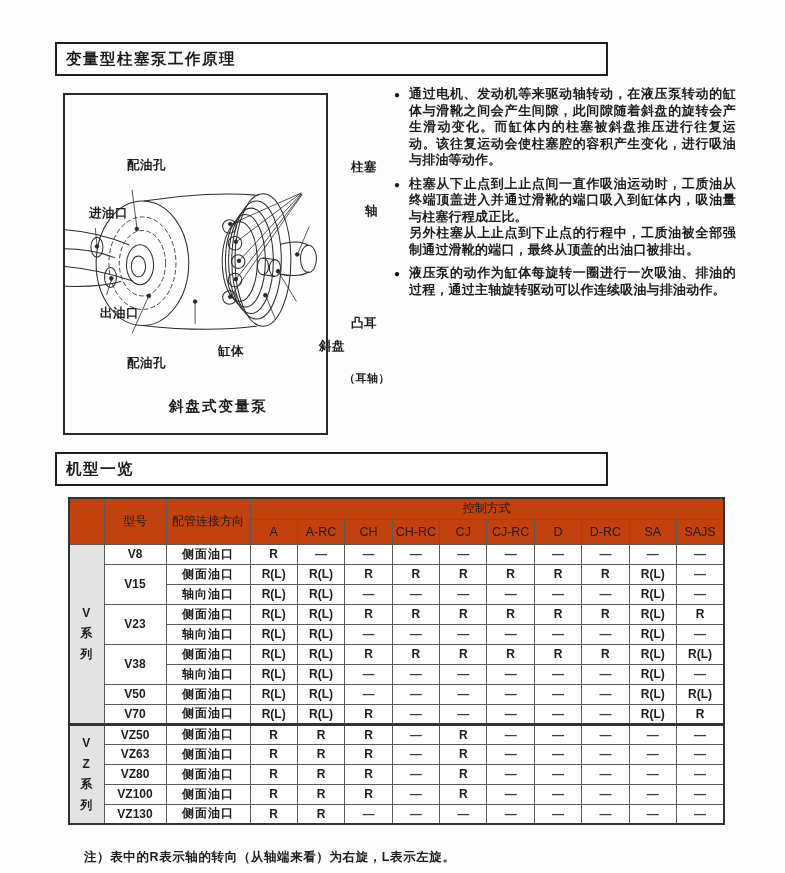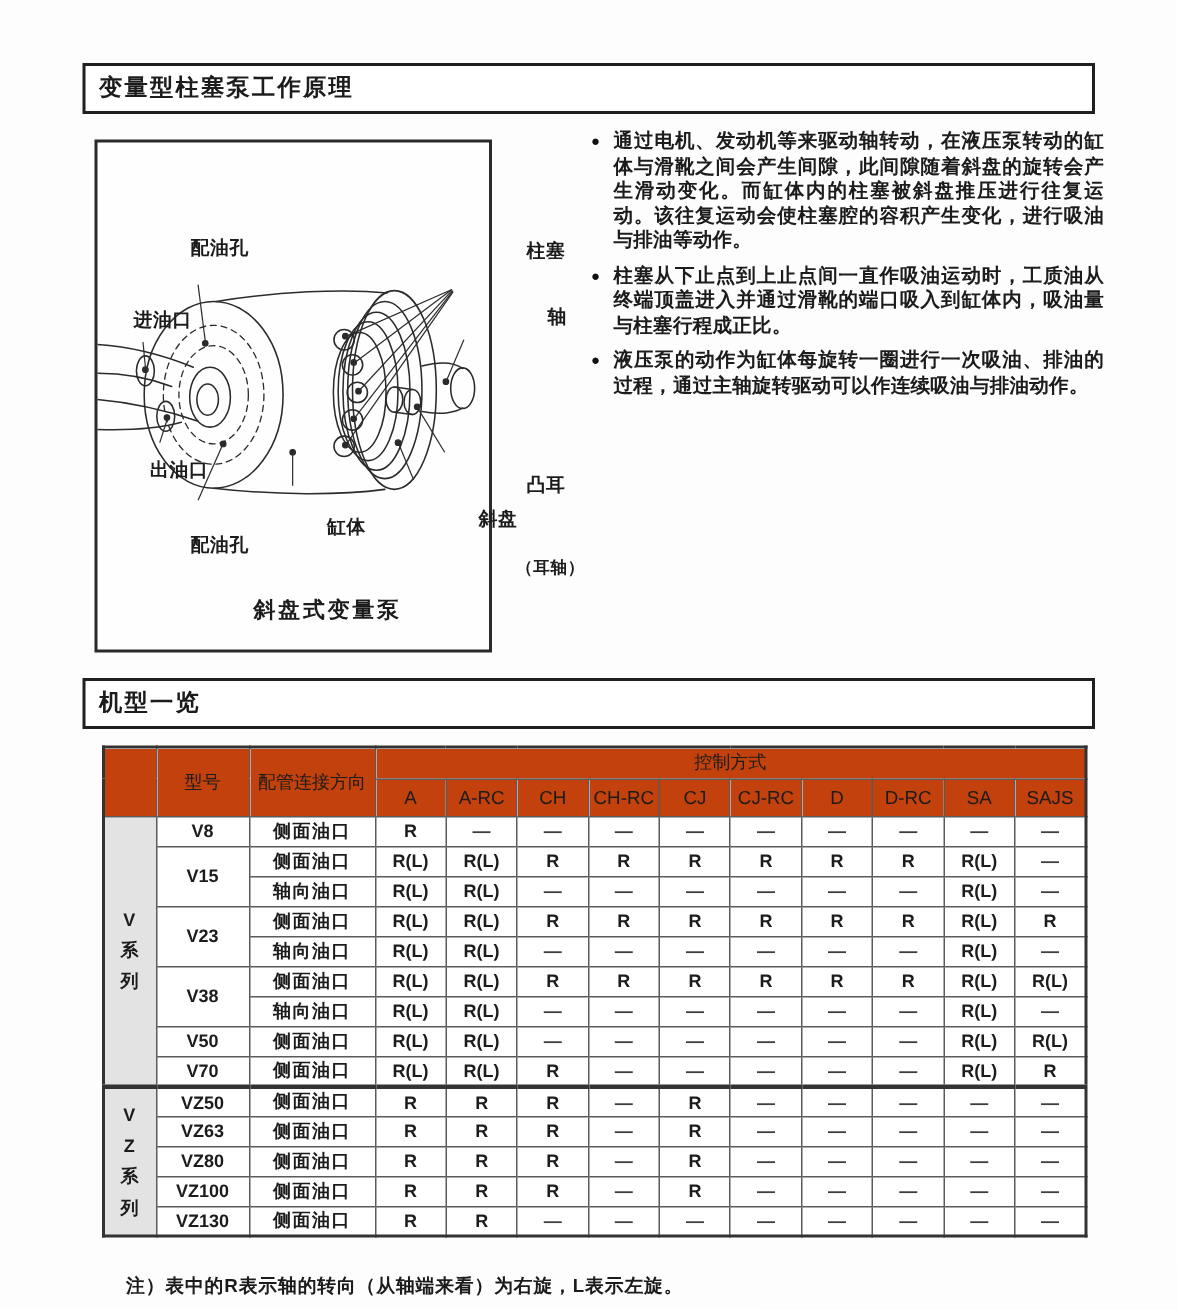--- a/index.html
+++ b/index.html
@@ -8,7 +8,7 @@
     font-family:"Liberation Sans","DejaVu Sans",sans-serif; color:#1c1c1c; overflow:hidden;
   }
   .section-title {
-    position:absolute; left:55px; width:675px; height:34px;
+    position:absolute; left:55px; width:553px; height:34px;
     border:2px solid #1f1f1f; box-sizing:border-box; background:#fff;
     font-size:15.5px; font-weight:bold; line-height:29px; padding-left:9px; letter-spacing:1.5px;
   }

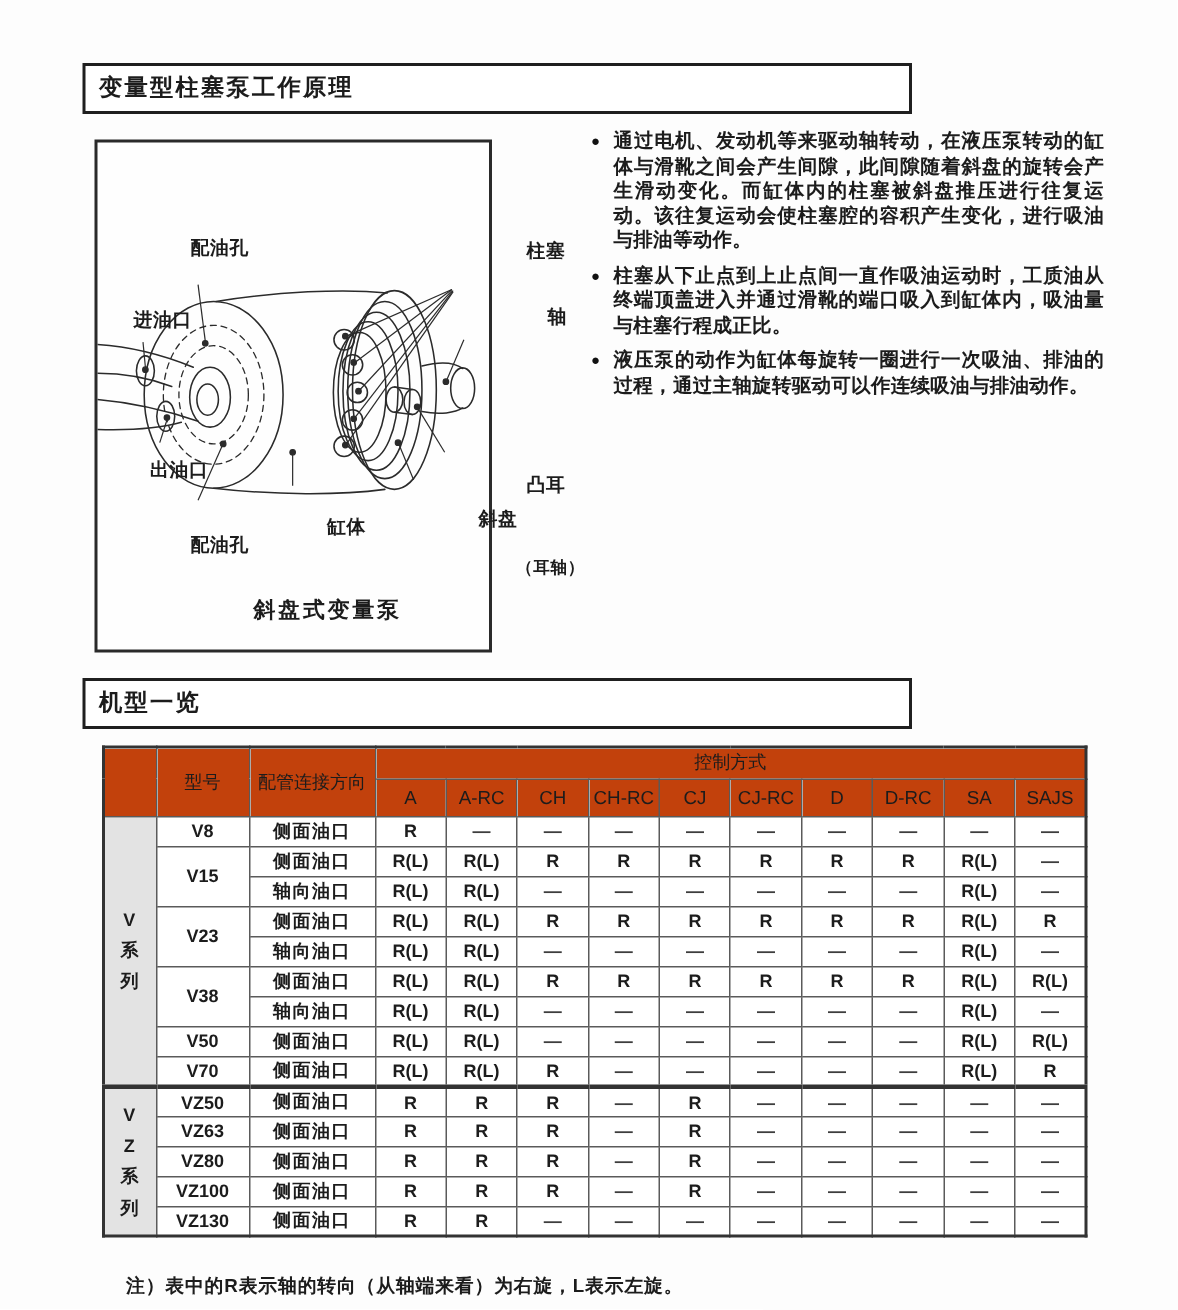--- a/index.html
+++ b/index.html
@@ -150,6 +150,7 @@
         <span class="bullet-marker">●</span>
         <div class="bullet-text">
           <p>柱塞从下止点到上止点间一直作吸油运动时，工质油从终端顶盖进入并通过滑靴的端口吸入到缸体内，吸油量与柱塞行程成正比。</p>
+          <p>另外柱塞从上止点到下止点的行程中，工质油被全部强制通过滑靴的端口，最终从顶盖的出油口被排出。</p>
         </div>
       </div>
       <div class="bullet">

